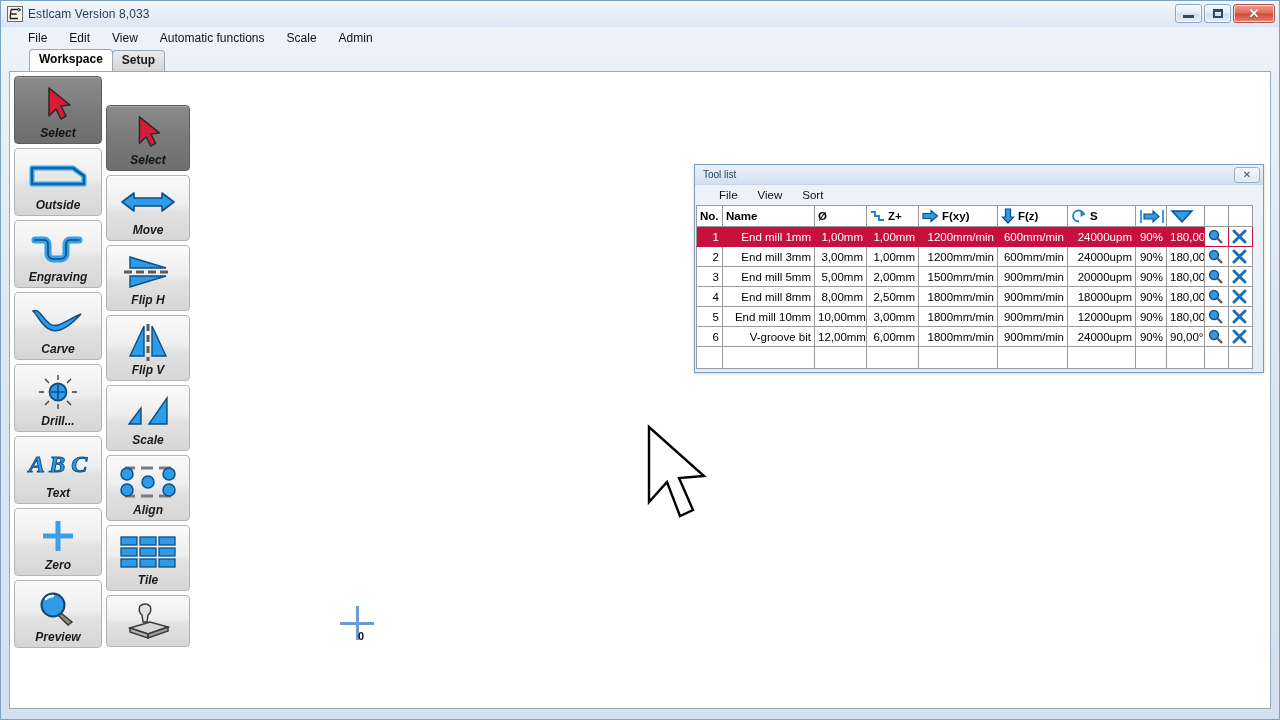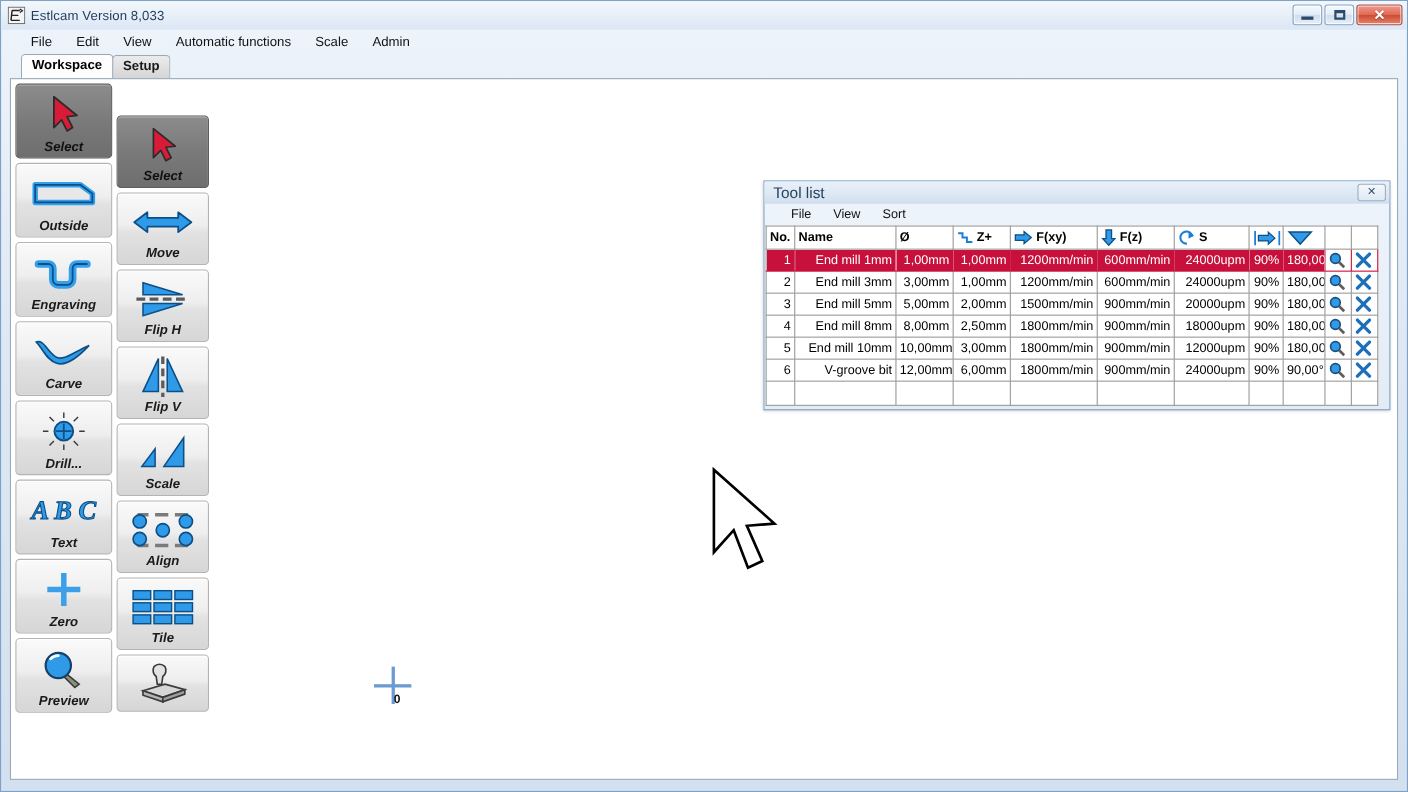--- a/index.html
+++ b/index.html
@@ -65,7 +65,7 @@
   
   #tabstrip {
     height: 22px; flex: 0 0 22px; display: flex; align-items: flex-end;
-    padding-left: 18px; position: relative;
+    padding-left: 28px; position: relative;
   }
   .tab {
     font-size: 12px; font-weight: bold; color:#1a1a1a;

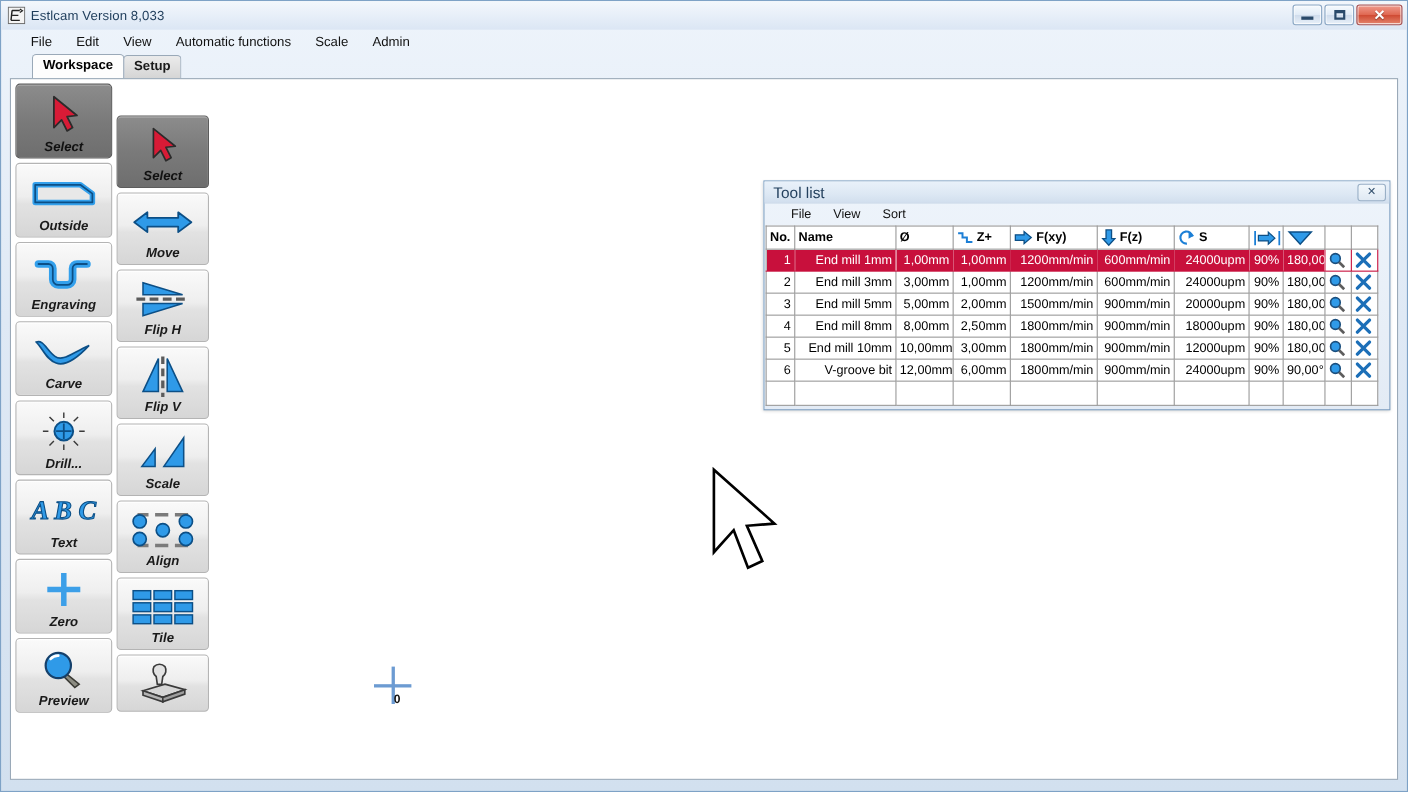--- a/index.html
+++ b/index.html
@@ -146,7 +146,7 @@
     display: flex; align-items: center;
     border-bottom: 1px solid #c5d5e6;
   }
-  #tl-title { font-size:14px; color:#24415e; margin-left:8px; }
+  #tl-title { font-size:10px; color:#24415e; margin-left:8px; }
   #tl-close {
     position:absolute; right:3px; top:2px; width:26px; height:16px;
     border:1px solid #9ab0c6; border-radius:3px;

